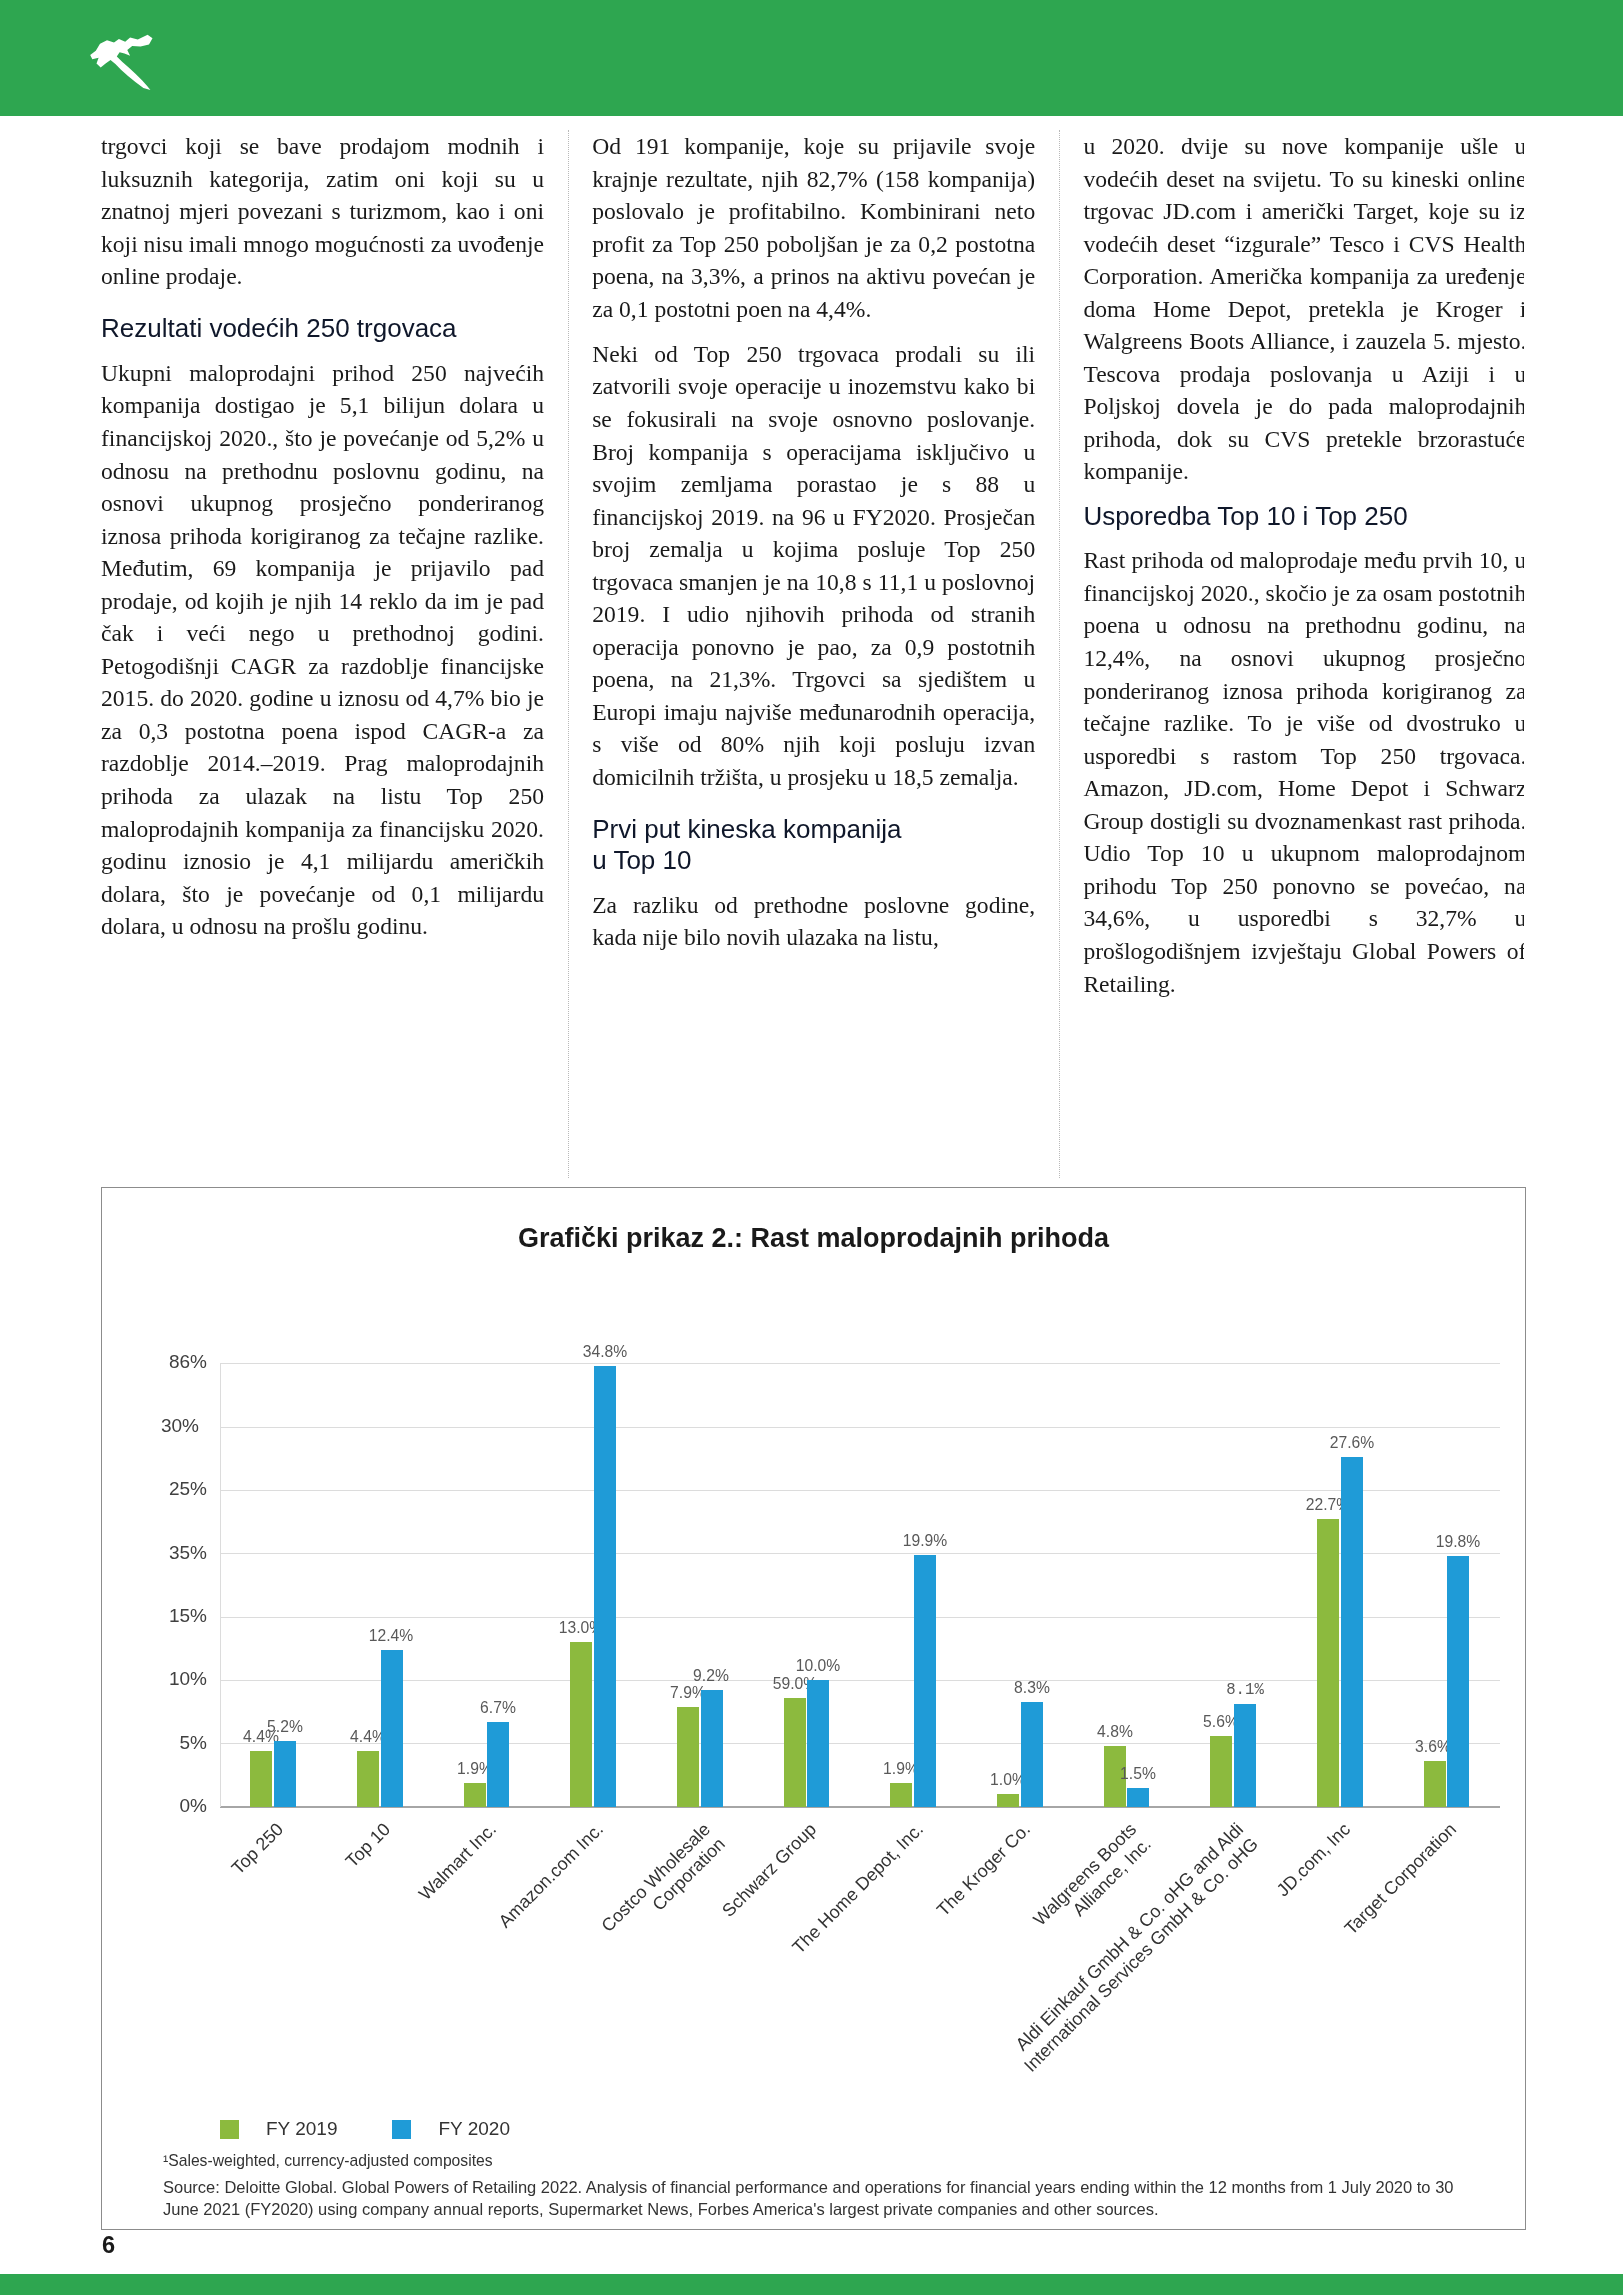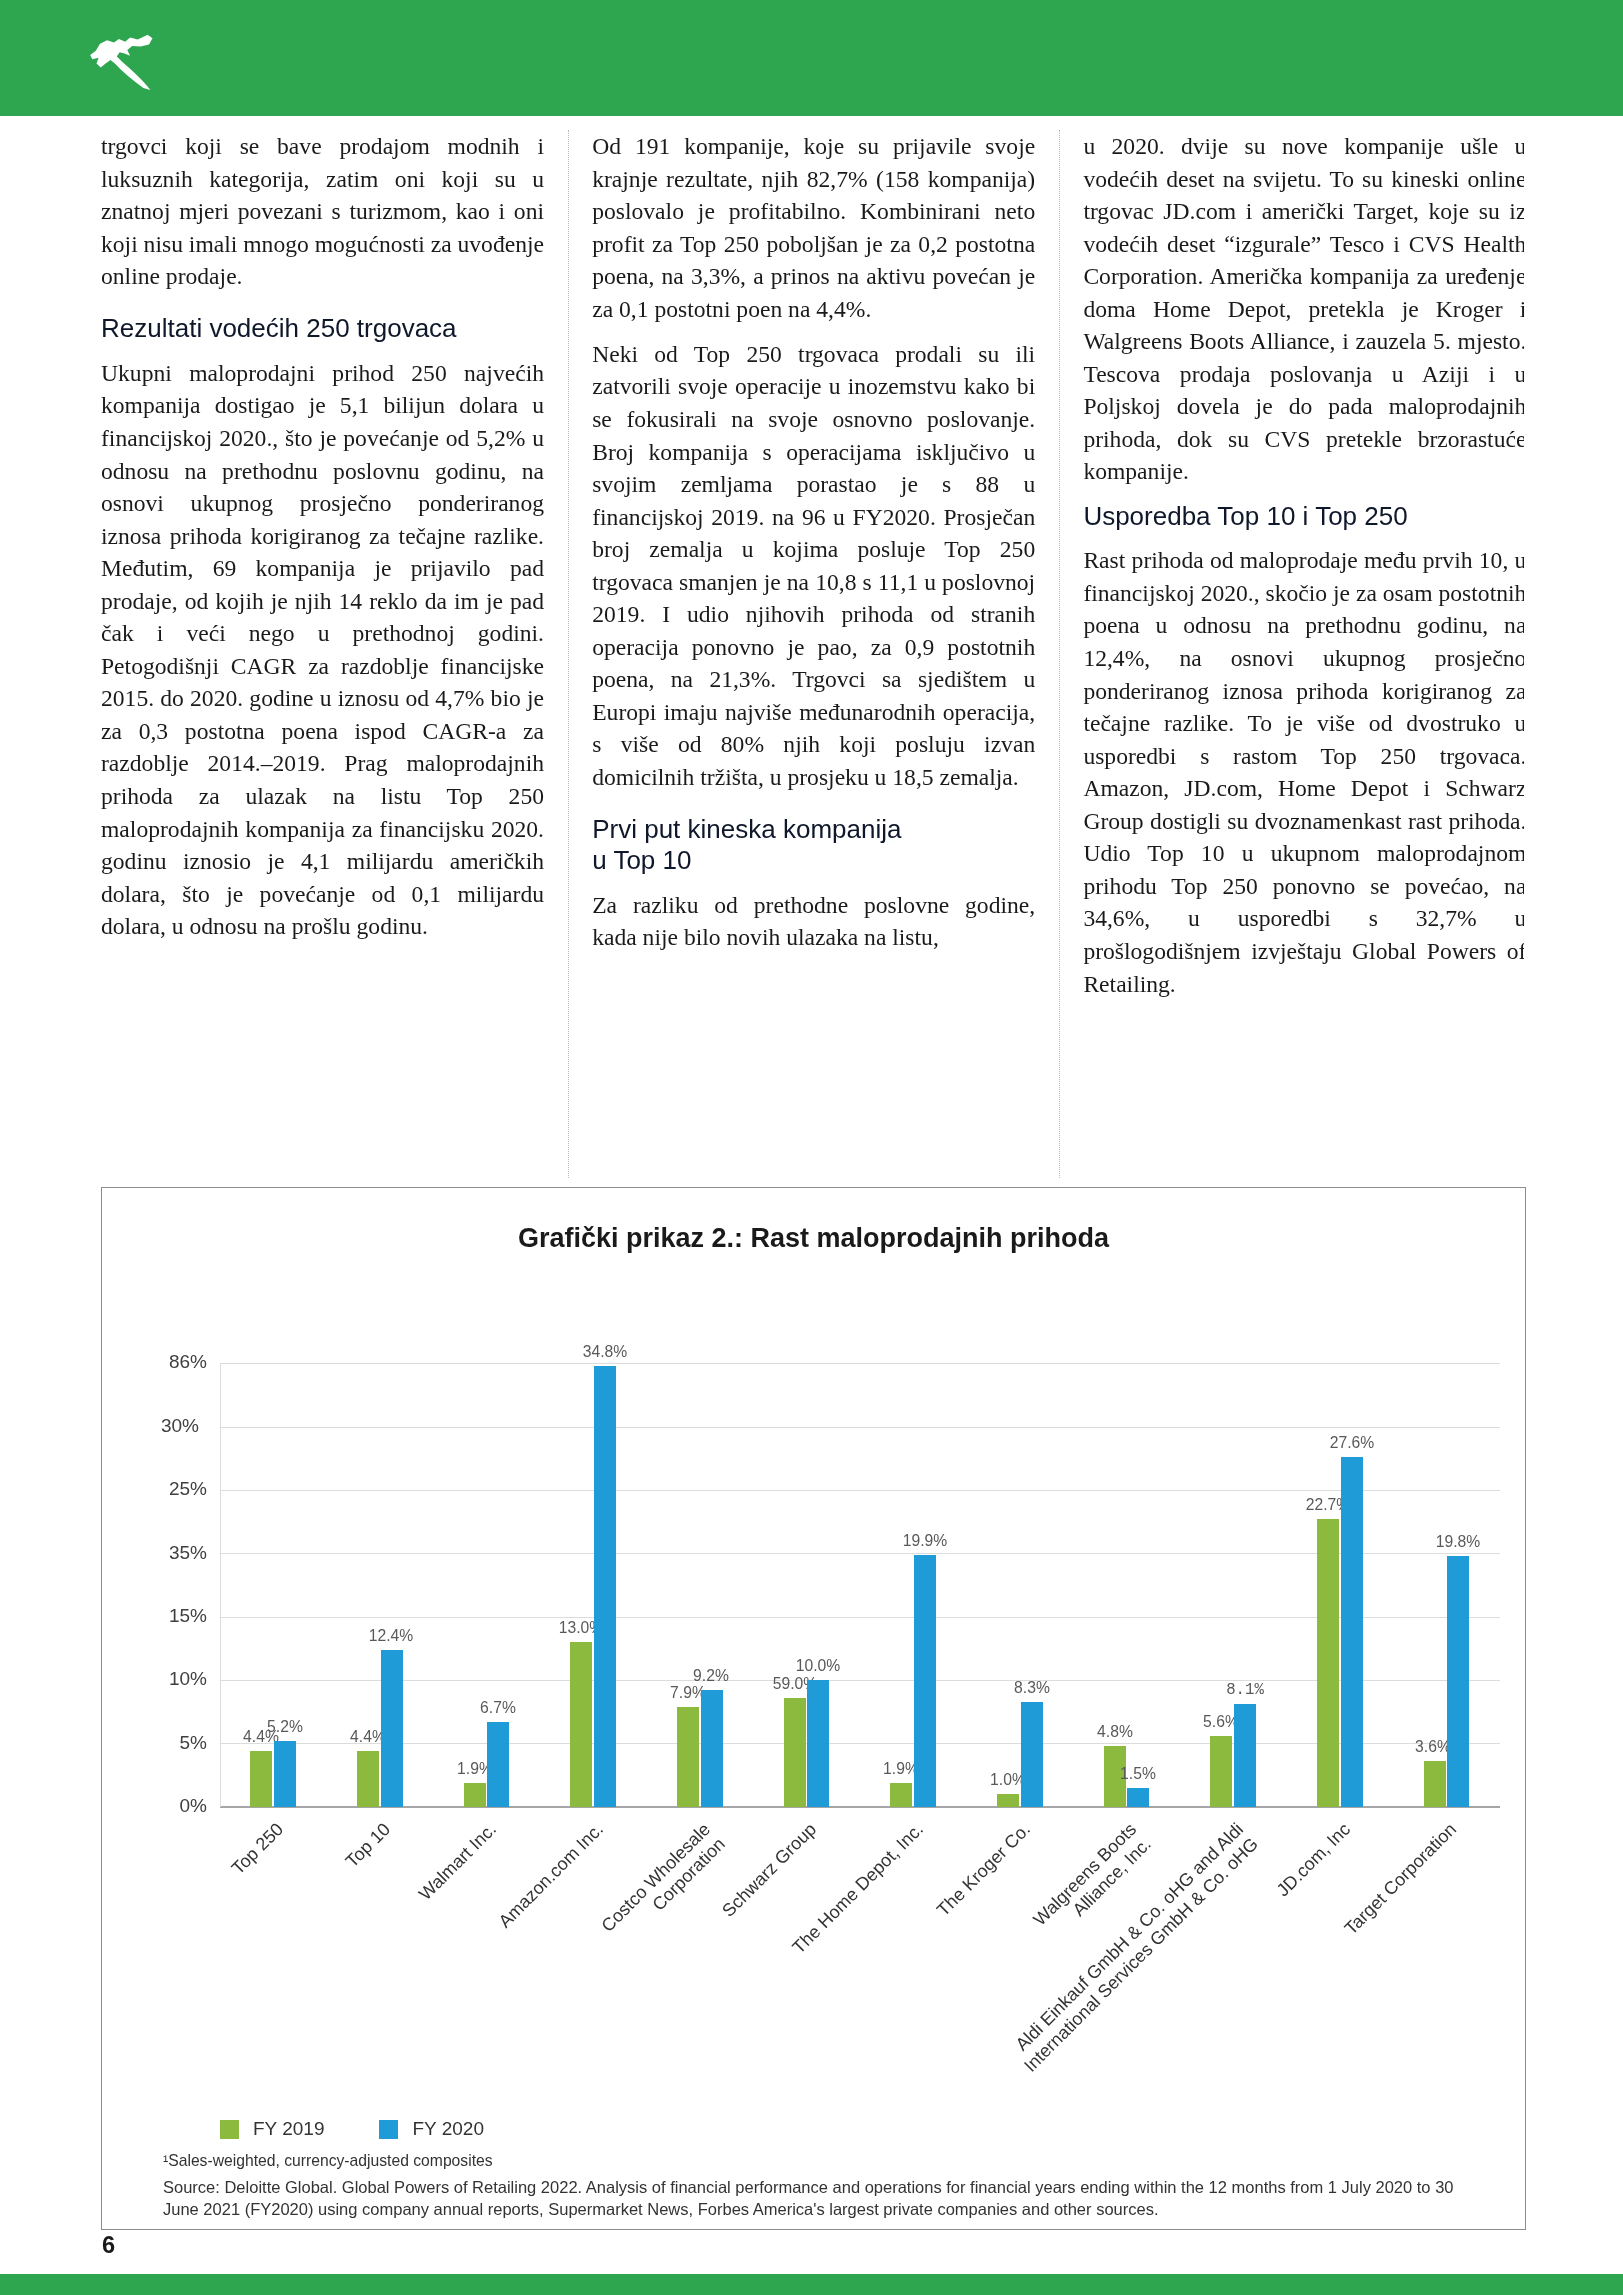--- a/index.html
+++ b/index.html
@@ -66,7 +66,7 @@
     position:absolute;left:118px;top:930px;display:flex;gap:55px;align-items:center;
     font-family:"Liberation Sans",sans-serif;font-size:19px;color:#333333;
   }
-  .legend-item{display:flex;align-items:center;gap:14px;justify-content:center;}
+  .legend-item{display:flex;align-items:center;gap:27px;justify-content:center;}
   .swatch{width:19px;height:19px;display:inline-block;}
   .footnote{
     position:absolute;left:61px;top:964px;

